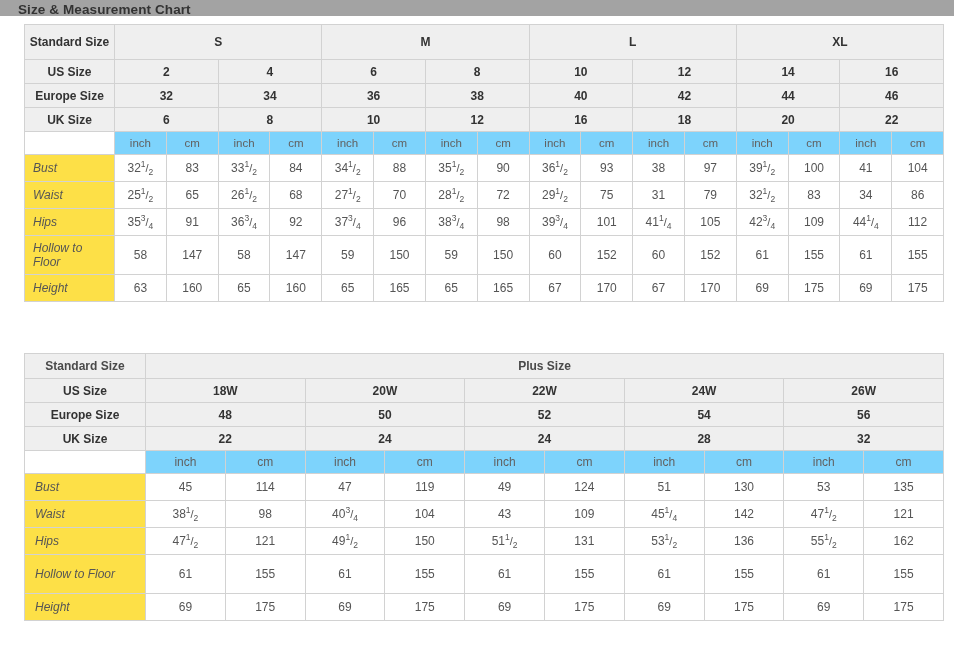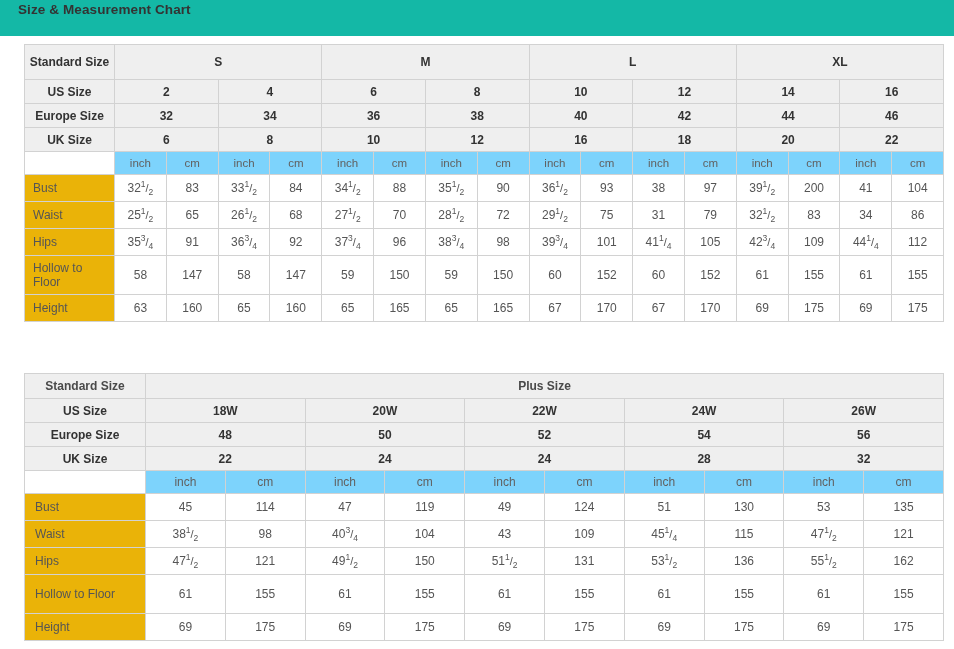--- a/index.html
+++ b/index.html
@@ -18,8 +18,8 @@
 
   
   .title-bar {
-    background: #14b8a6;
-    height: 36px;
+    background: #a3a3a3;
+    height: 16px;
     line-height: 20px;
     padding: 0 0 0 18px;
     font-size: 13.5px;

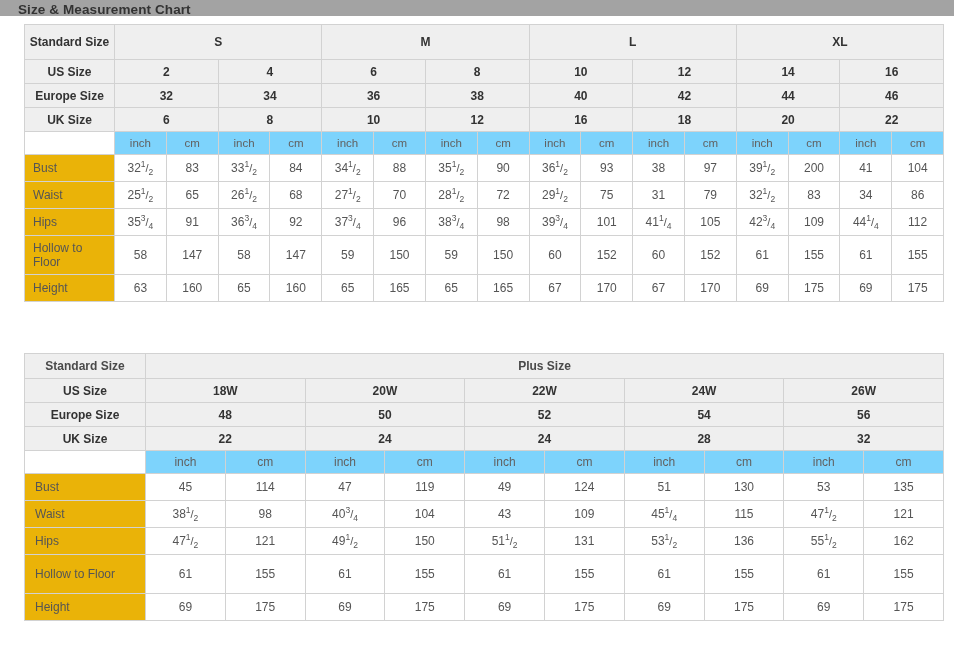--- a/index.html
+++ b/index.html
@@ -89,9 +89,10 @@
   tr.meas td.name {
     text-align: left;
     padding-left: 8px;
-    background: #eab308;
+    background: #fde047;
     color: #555555;
     font-weight: normal;
+    font-style: italic;
   }
   tr.meas.tall td { height: 38px; margin-top: 11px; }
 

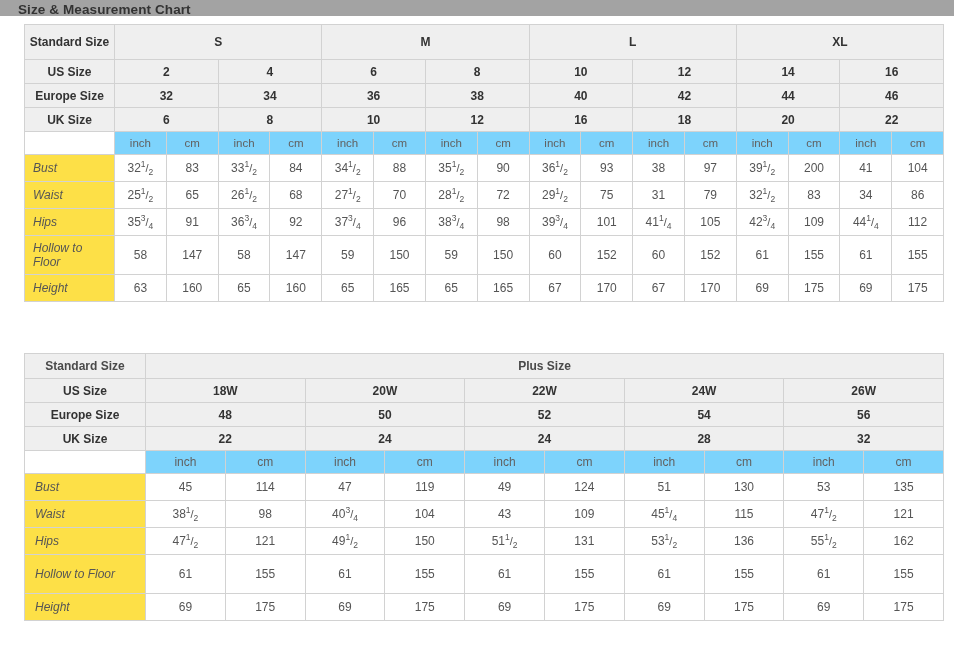--- a/index.html
+++ b/index.html
@@ -209,7 +209,7 @@
           <td>38</td>
           <td>97</td>
           <td><span class="frac">39<sup>1</sup><span class="sl">/</span><sub>2</sub></span></td>
-          <td>200</td>
+          <td>100</td>
           <td>41</td>
           <td>104</td>
         </tr>

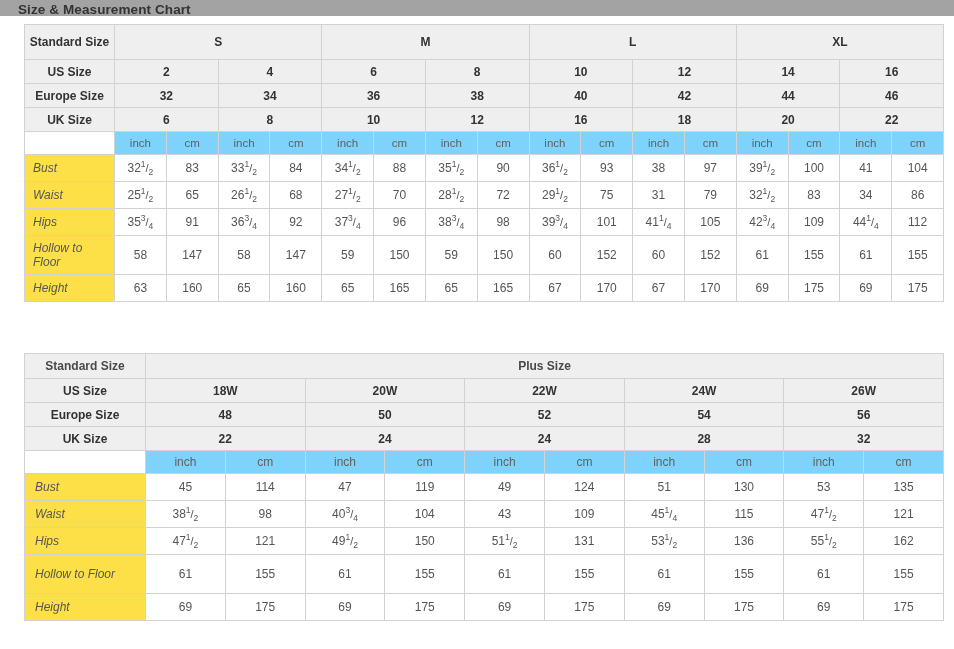--- a/index.html
+++ b/index.html
@@ -372,7 +372,7 @@
           <td>43</td>
           <td>109</td>
           <td><span class="frac">45<sup>1</sup><span class="sl">/</span><sub>4</sub></span></td>
-          <td>115</td>
+          <td>142</td>
           <td><span class="frac">47<sup>1</sup><span class="sl">/</span><sub>2</sub></span></td>
           <td>121</td>
         </tr>

